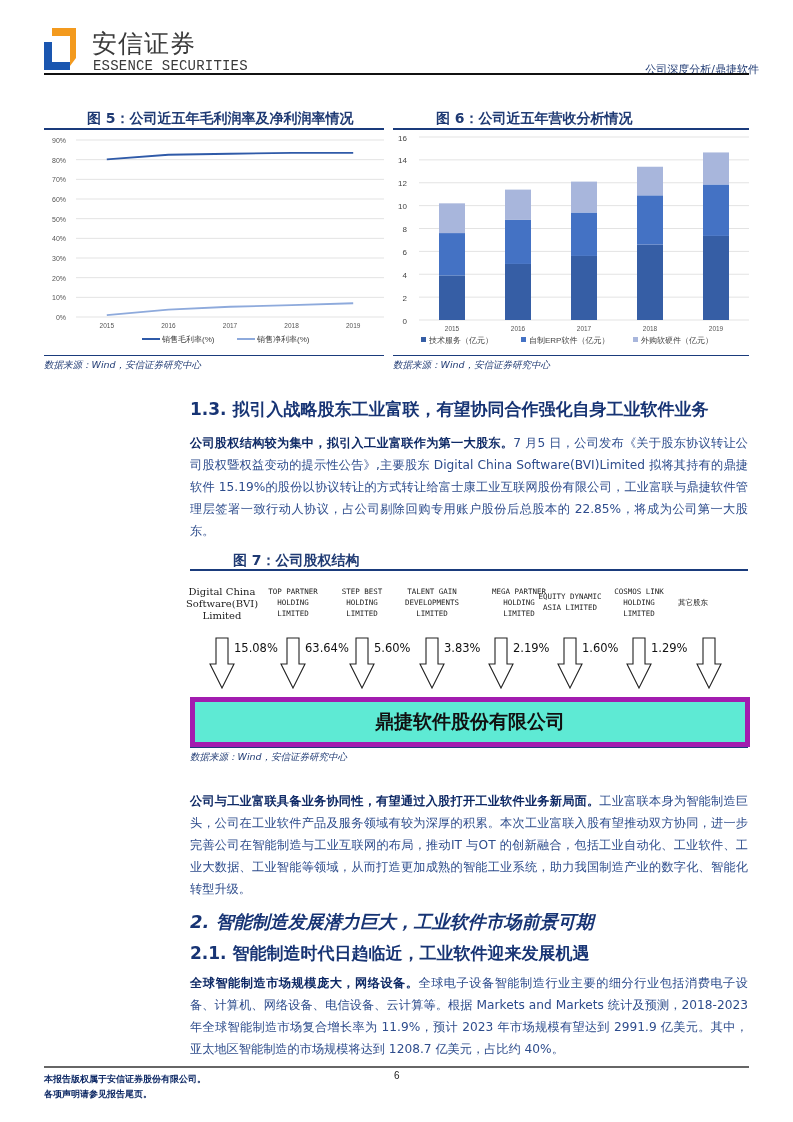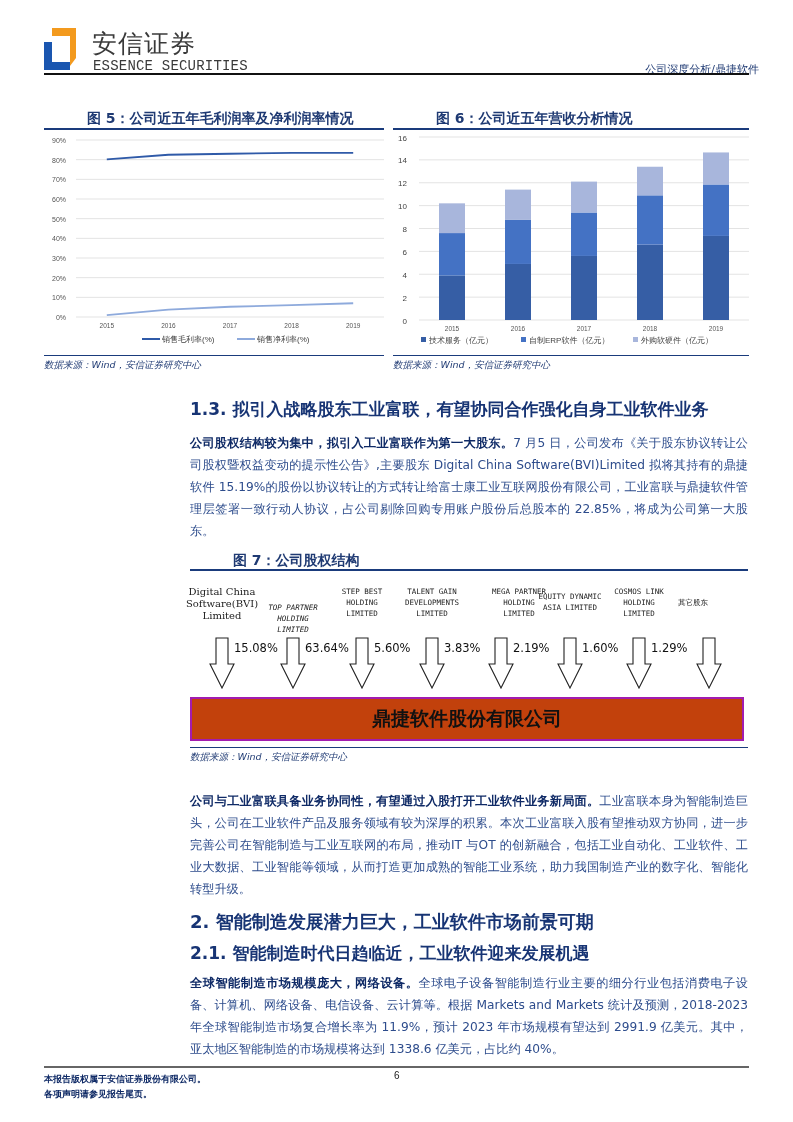--- a/index.html
+++ b/index.html
@@ -150,7 +150,7 @@
       <polygon points="7,1 19,1 19,27 25,27 13,51 1,27 7,27" fill="#fff" stroke="#222" stroke-width="1.1"></polygon>
     </svg>
     <div class="pct" style="left: 234px; top: 641px;">15.08%</div>
-    <div class="holder" style="left: 253px; width: 80px; top: 602px; font-style: italic;">
+    <div class="holder" style="left: 253px; width: 80px; top: 586px;">
       <div>TOP PARTNER</div>
       <div>HOLDING</div>
       <div>LIMITED</div>

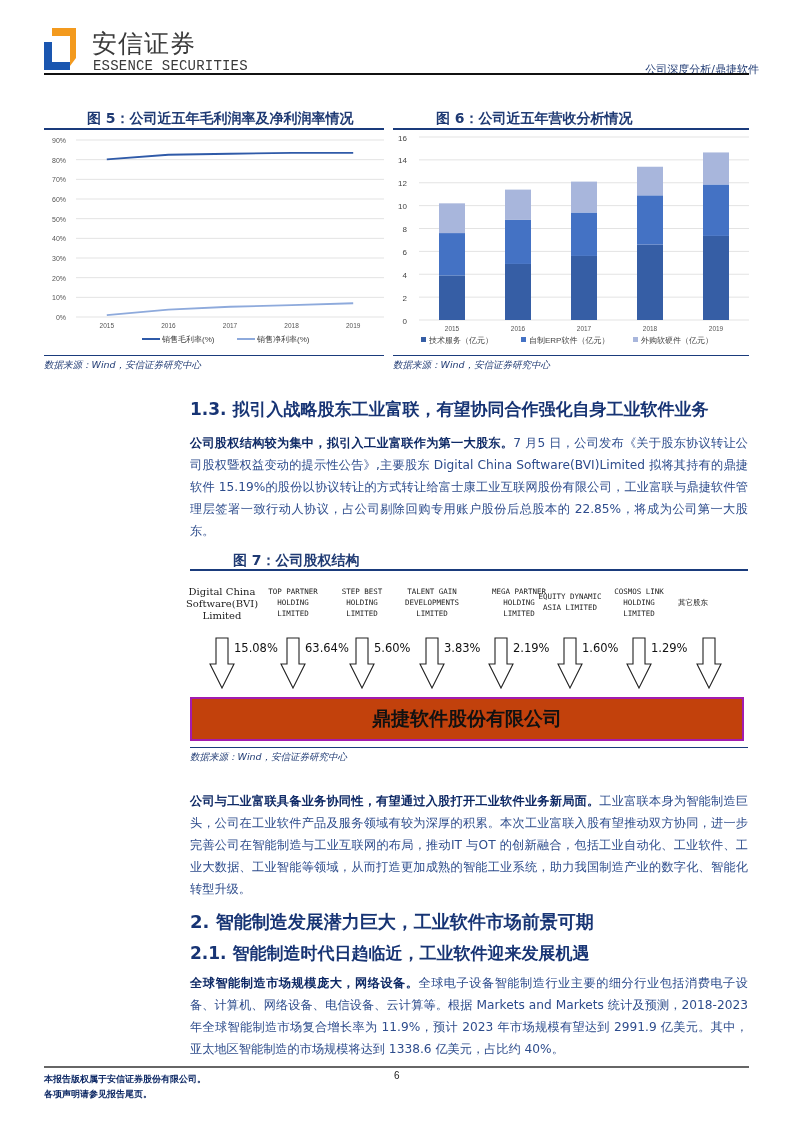--- a/index.html
+++ b/index.html
@@ -21,7 +21,7 @@
   .holder { position:absolute; text-align:center; font-size:7.5px; line-height:11px; color:#222; font-family:"DejaVu Sans Mono", monospace; }
   .holder.serif { font-family:"DejaVu Serif", serif; font-size:10px; line-height:12px; }
   .pct { position:absolute; font-size:11.5px; color:#111; font-family:"DejaVu Sans", sans-serif; }
-  .company-box { left:190px; top:697px; width:550px; height:40px; background:#c2410c; border:2px solid #a21caf; display:flex; align-items:center; justify-content:center; font-size:19px; font-weight:bold; color:#111; }
+  .company-box { left:190px; top:697px; width:550px; height:40px; background:#5eead4; border:5px solid #a21caf; display:flex; align-items:center; justify-content:center; font-size:19px; font-weight:bold; color:#111; }
   .footer-line { left:44px; top:1066px; width:705px; height:2px; background:#666; }
   .footer-txt { left:44px; top:1072px; font-size:9px; font-weight:bold; color:#0f2a66; line-height:15px; }
   .pageno { left:394px; top:1070px; font-size:10px; color:#222; font-family:"Liberation Sans", sans-serif; }

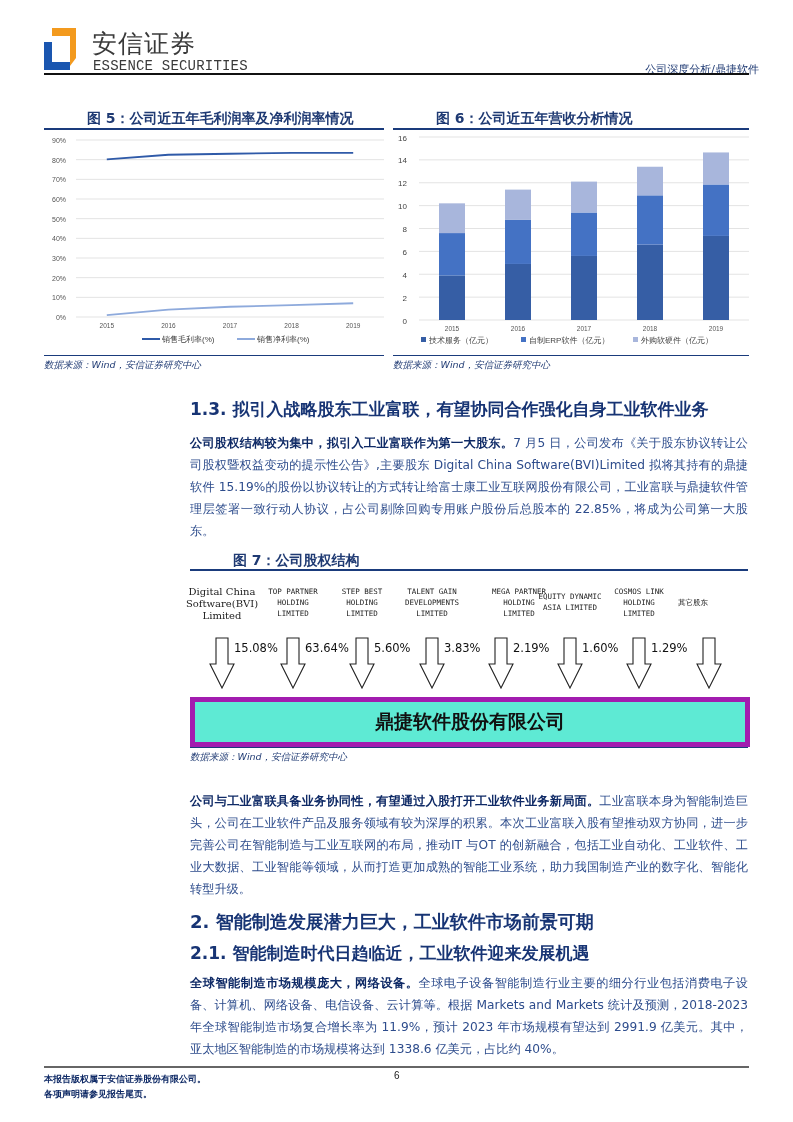--- a/index.html
+++ b/index.html
@@ -218,7 +218,7 @@
   <b>公司与工业富联具备业务协同性，有望通过入股打开工业软件业务新局面。</b><span>工业富联本身为智能制造巨头，公司在工业软件产品及服务领域有较为深厚的积累。本次工业富联入股有望推动双方协同，进一步完善公司在智能制造与工业互联网的布局，推动IT 与OT 的创新融合，包括工业自动化、工业软件、工业大数据、工业智能等领域，从而打造更加成熟的智能工业系统，助力我国制造产业的数字化、智能化转型升级。</span>
 </div>
 
-<div class="abs h1" style="left:190px;top:910px;">2. 智能制造发展潜力巨大，工业软件市场前景可期</div>
+<div class="abs h1" style="left:190px;top:910px;font-style:italic;">2. 智能制造发展潜力巨大，工业软件市场前景可期</div>
 <div class="abs h2" style="left:190px;top:942px;text-align:right;">2.1. 智能制造时代日趋临近，工业软件迎来发展机遇</div>
 <div class="abs para" style="left:190px;top:972px;width:558px;">
   <b>全球智能制造市场规模庞大，网络设备。</b><span>全球电子设备智能制造行业主要的细分行业包括消费电子设备、计算机、网络设备、电信设备、云计算等。根据 Markets and Markets 统计及预测，2018-2023 年全球智能制造市场复合增长率为 11.9%，预计 2023 年市场规模有望达到 2991.9 亿美元。其中，亚太地区智能制造的市场规模将达到 1338.6 亿美元，占比约 40%。</span>

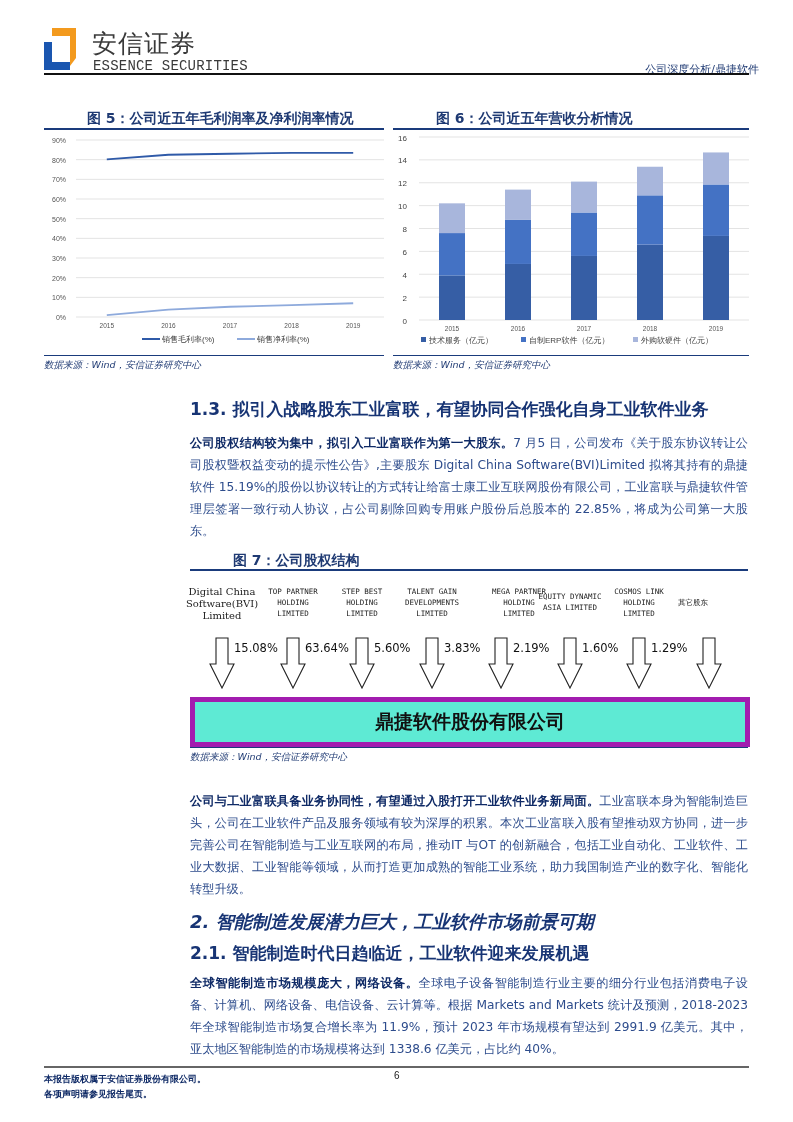--- a/index.html
+++ b/index.html
@@ -221,7 +221,7 @@
 <div class="abs h1" style="left:190px;top:910px;font-style:italic;">2. 智能制造发展潜力巨大，工业软件市场前景可期</div>
 <div class="abs h2" style="left:190px;top:942px;text-align:right;">2.1. 智能制造时代日趋临近，工业软件迎来发展机遇</div>
 <div class="abs para" style="left:190px;top:972px;width:558px;">
-  <b>全球智能制造市场规模庞大，网络设备。</b><span>全球电子设备智能制造行业主要的细分行业包括消费电子设备、计算机、网络设备、电信设备、云计算等。根据 Markets and Markets 统计及预测，2018-2023 年全球智能制造市场复合增长率为 11.9%，预计 2023 年市场规模有望达到 2991.9 亿美元。其中，亚太地区智能制造的市场规模将达到 1338.6 亿美元，占比约 40%。</span>
+  <b>全球智能制造市场规模庞大，网络设备。</b><span>全球电子设备智能制造行业主要的细分行业包括消费电子设备、计算机、网络设备、电信设备、云计算等。根据 Markets and Markets 统计及预测，2018-2023 年全球智能制造市场复合增长率为 11.9%，预计 2023 年市场规模有望达到 2991.9 亿美元。其中，亚太地区智能制造的市场规模将达到 1208.7 亿美元，占比约 40%。</span>
 </div>
 
 <div class="abs footer-line"></div>

